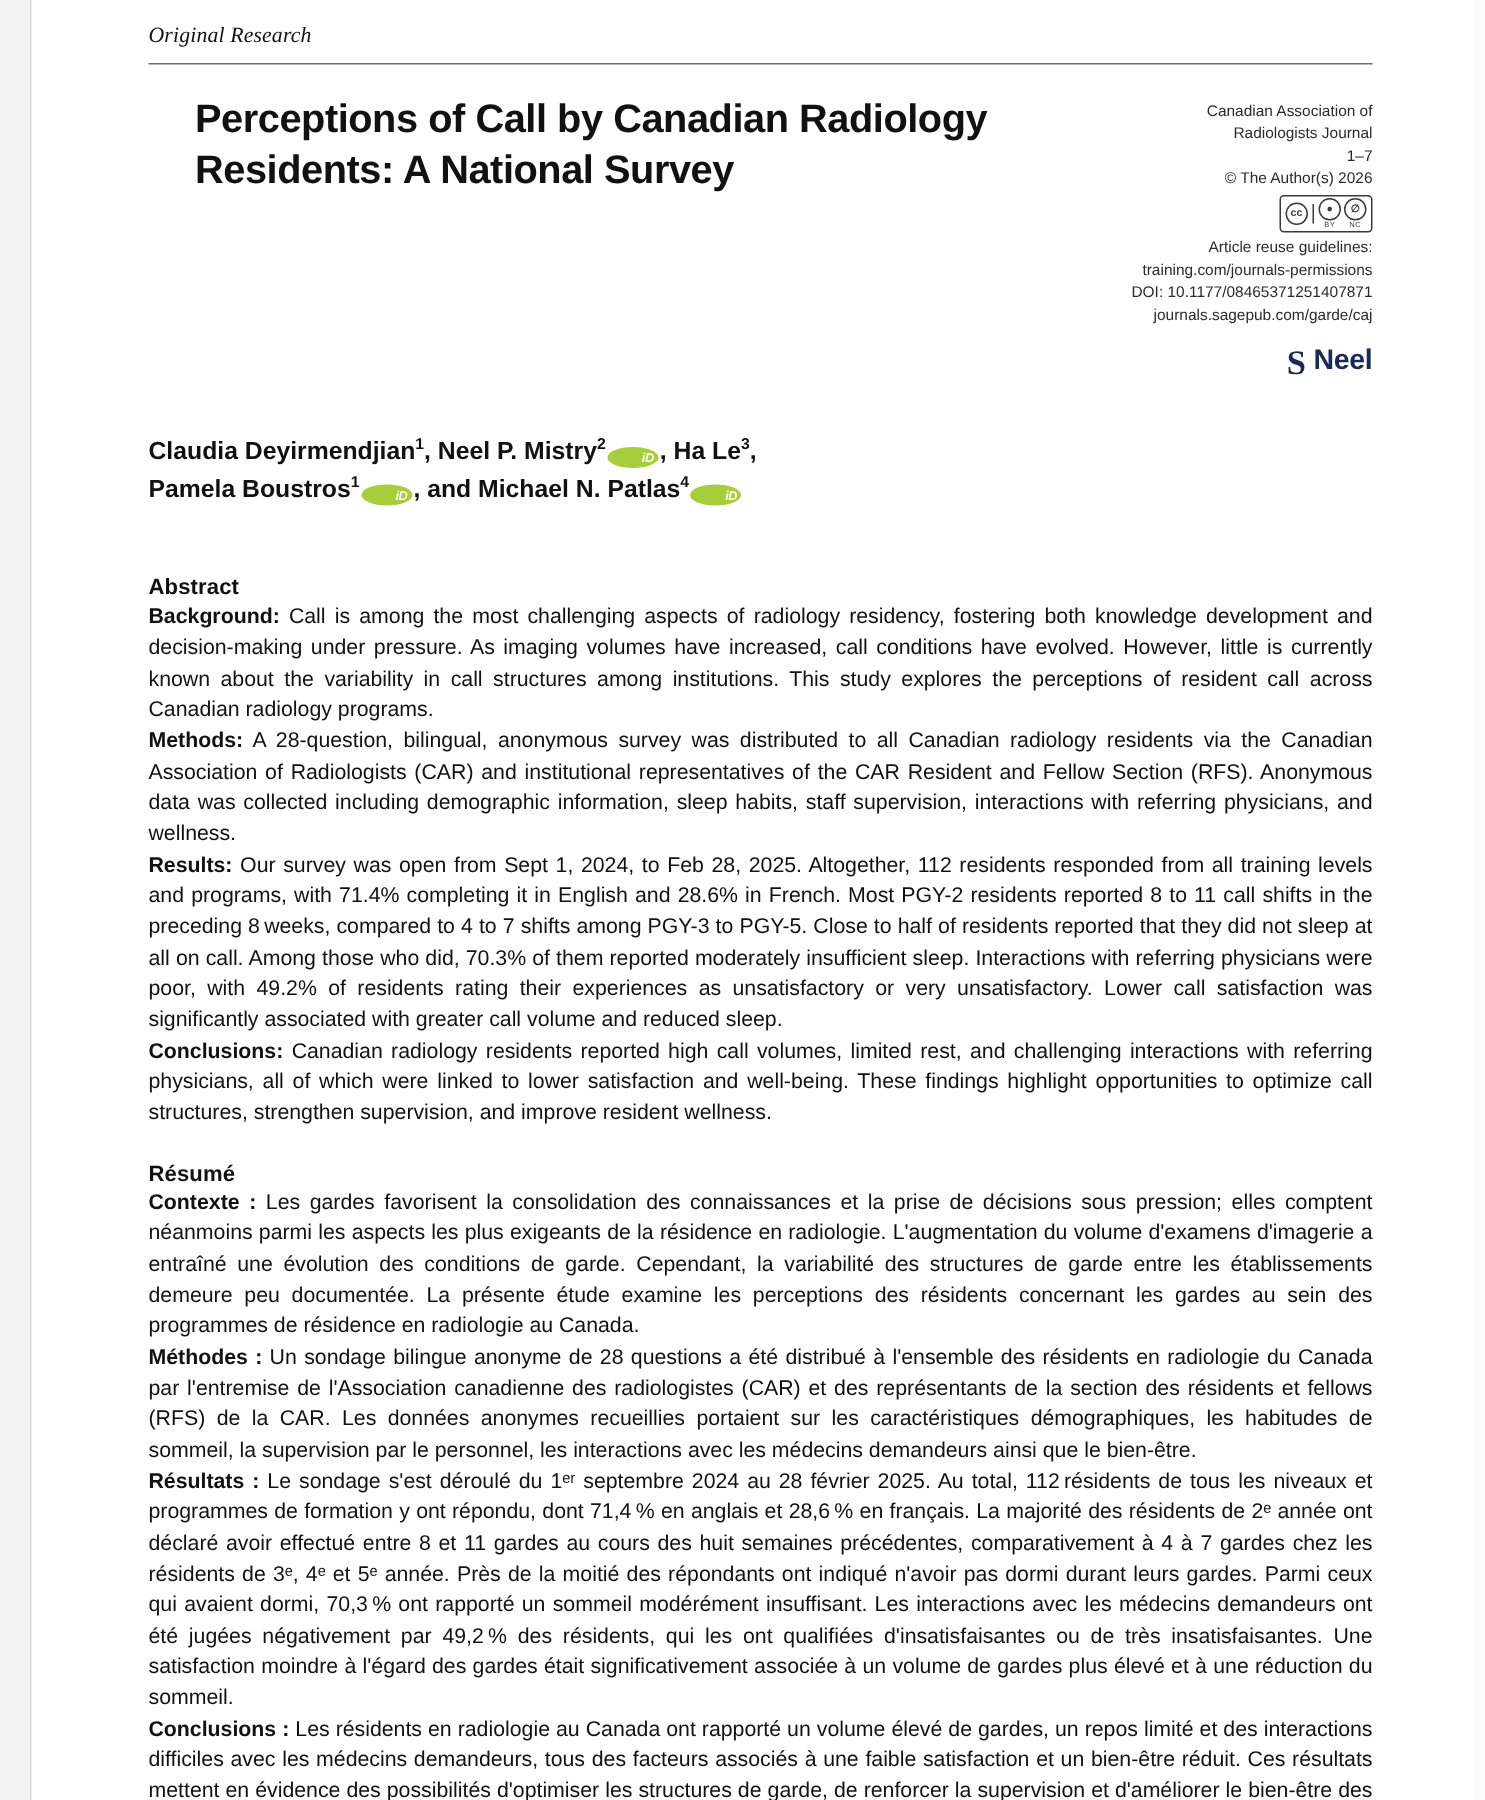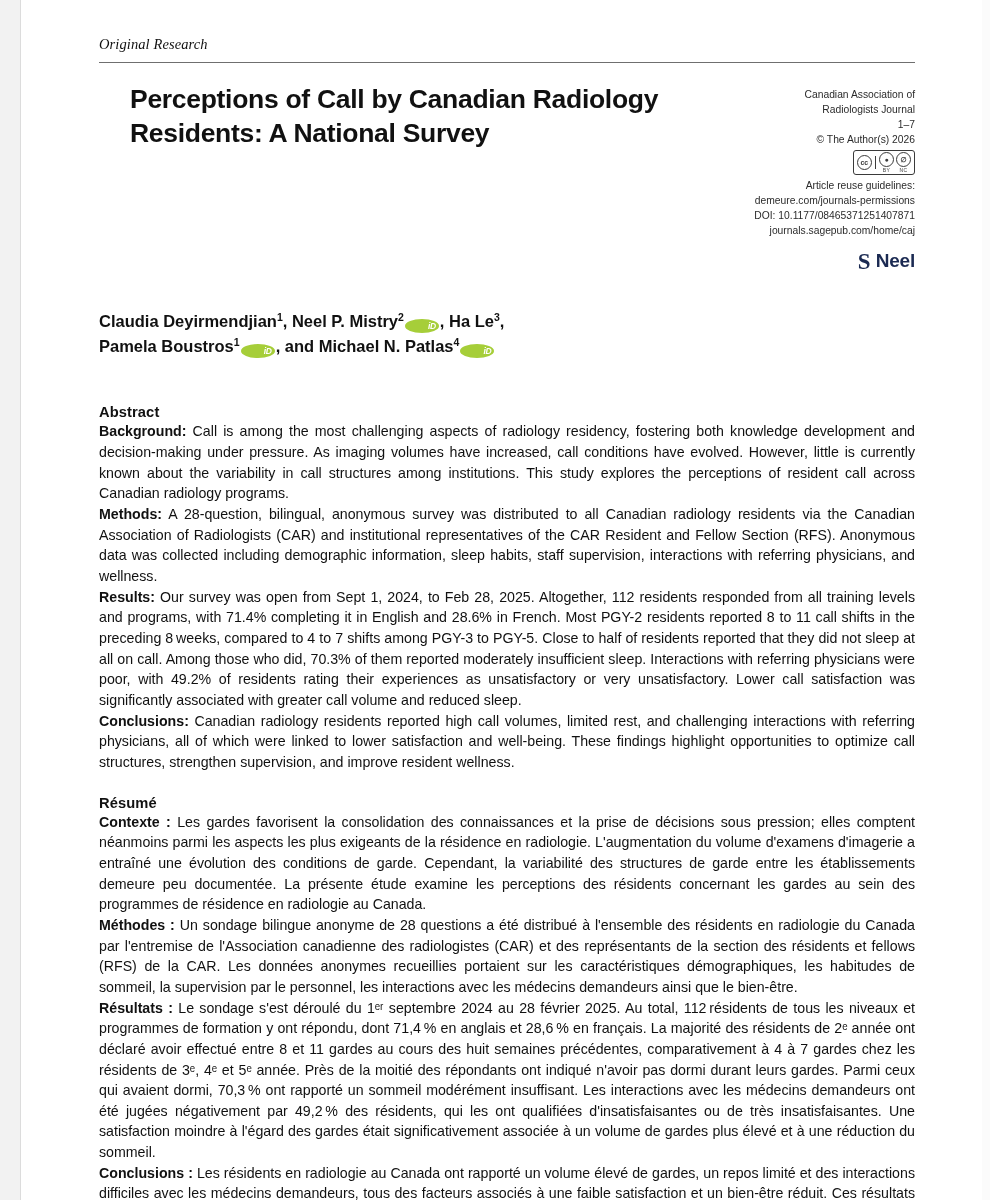--- a/index.html
+++ b/index.html
@@ -49,7 +49,7 @@
     font-size: 14.5px;
     letter-spacing: .1px;
     color: #111;
-    padding-top: 36px;
+    padding-top: 16px;
   }
   .rule {
     border-top: 1.6px solid #6f6f6f;

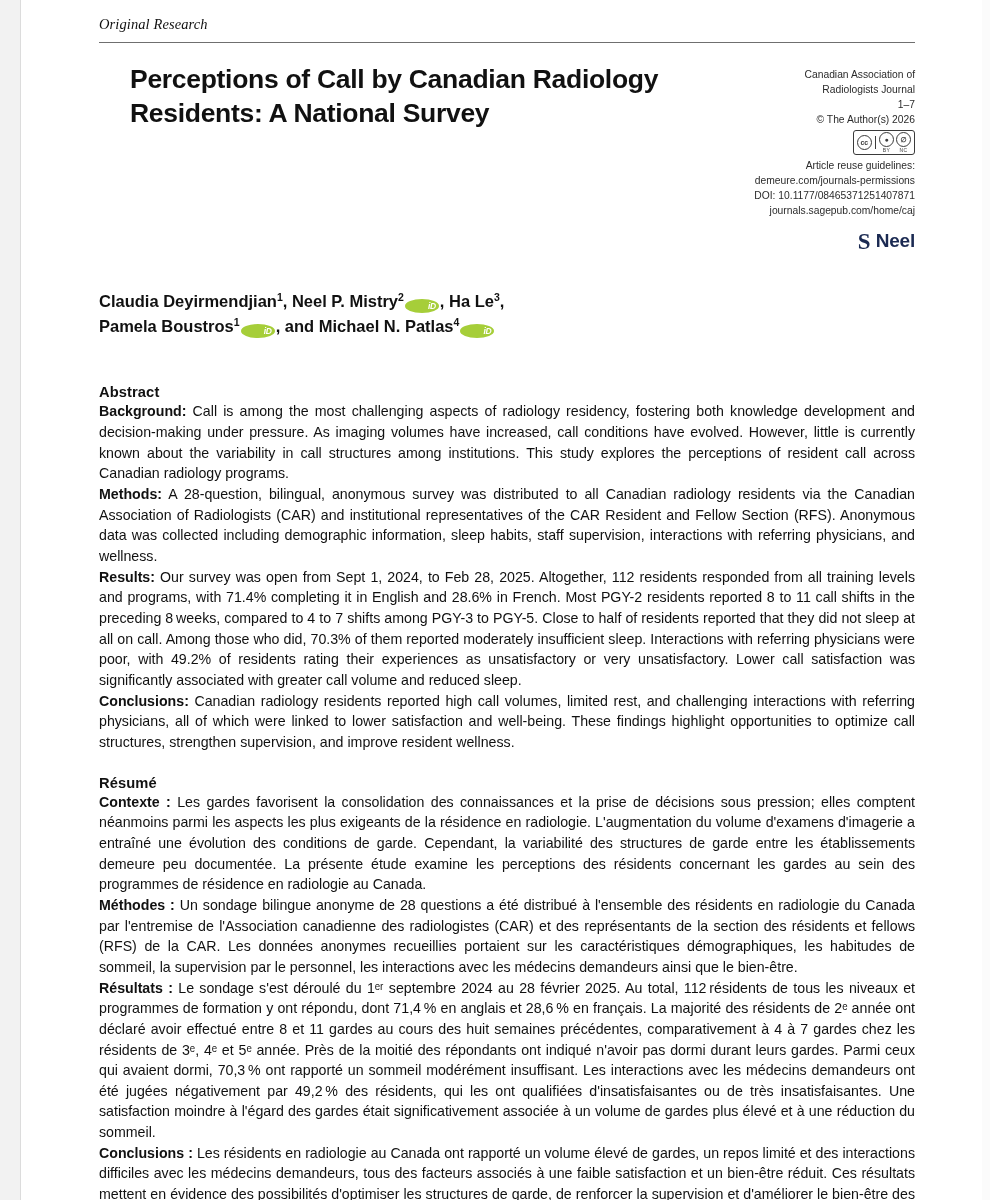--- a/index.html
+++ b/index.html
@@ -233,7 +233,7 @@
         </div>
 
         <span class="jl">Article reuse guidelines:</span>
-        <span class="jl">demeure.com/journals-permissions</span>
+        <span class="jl">training.com/journals-permissions</span>
         <span class="jl">DOI: 10.1177/08465371251407871</span>
         <span class="jl">journals.sagepub.com/home/caj</span>
 

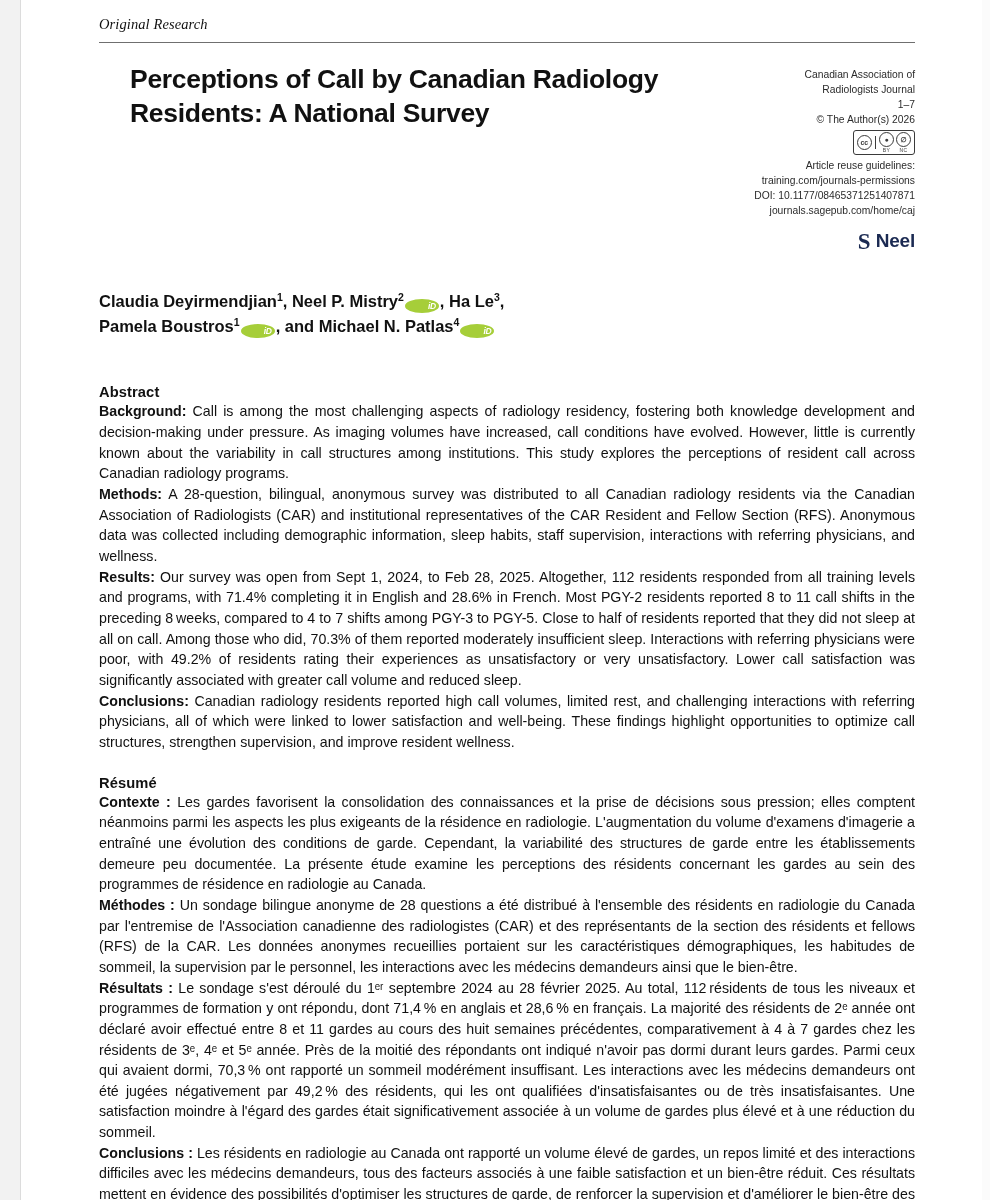--- a/index.html
+++ b/index.html
@@ -235,7 +235,7 @@
         <span class="jl">Article reuse guidelines:</span>
         <span class="jl">training.com/journals-permissions</span>
         <span class="jl">DOI: 10.1177/08465371251407871</span>
-        <span class="jl">journals.sagepub.com/home/caj</span>
+        <span class="jl">journals.sagepub.com/garde/caj</span>
 
         <div class="sage-logo">
           <span class="sage-s">S</span>

